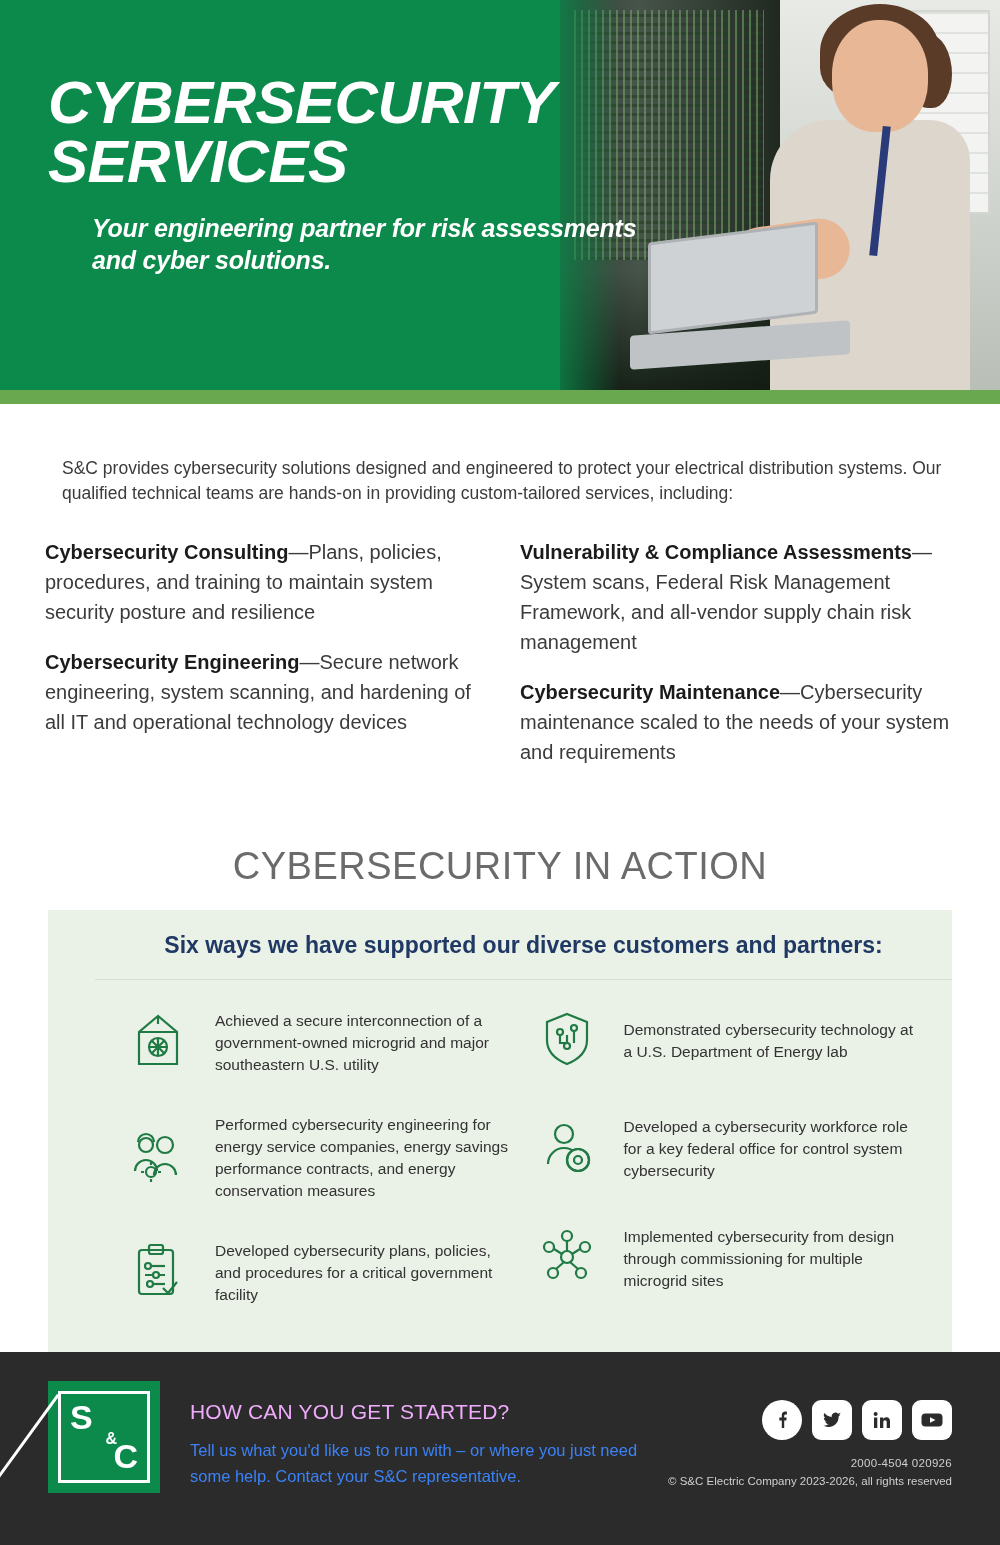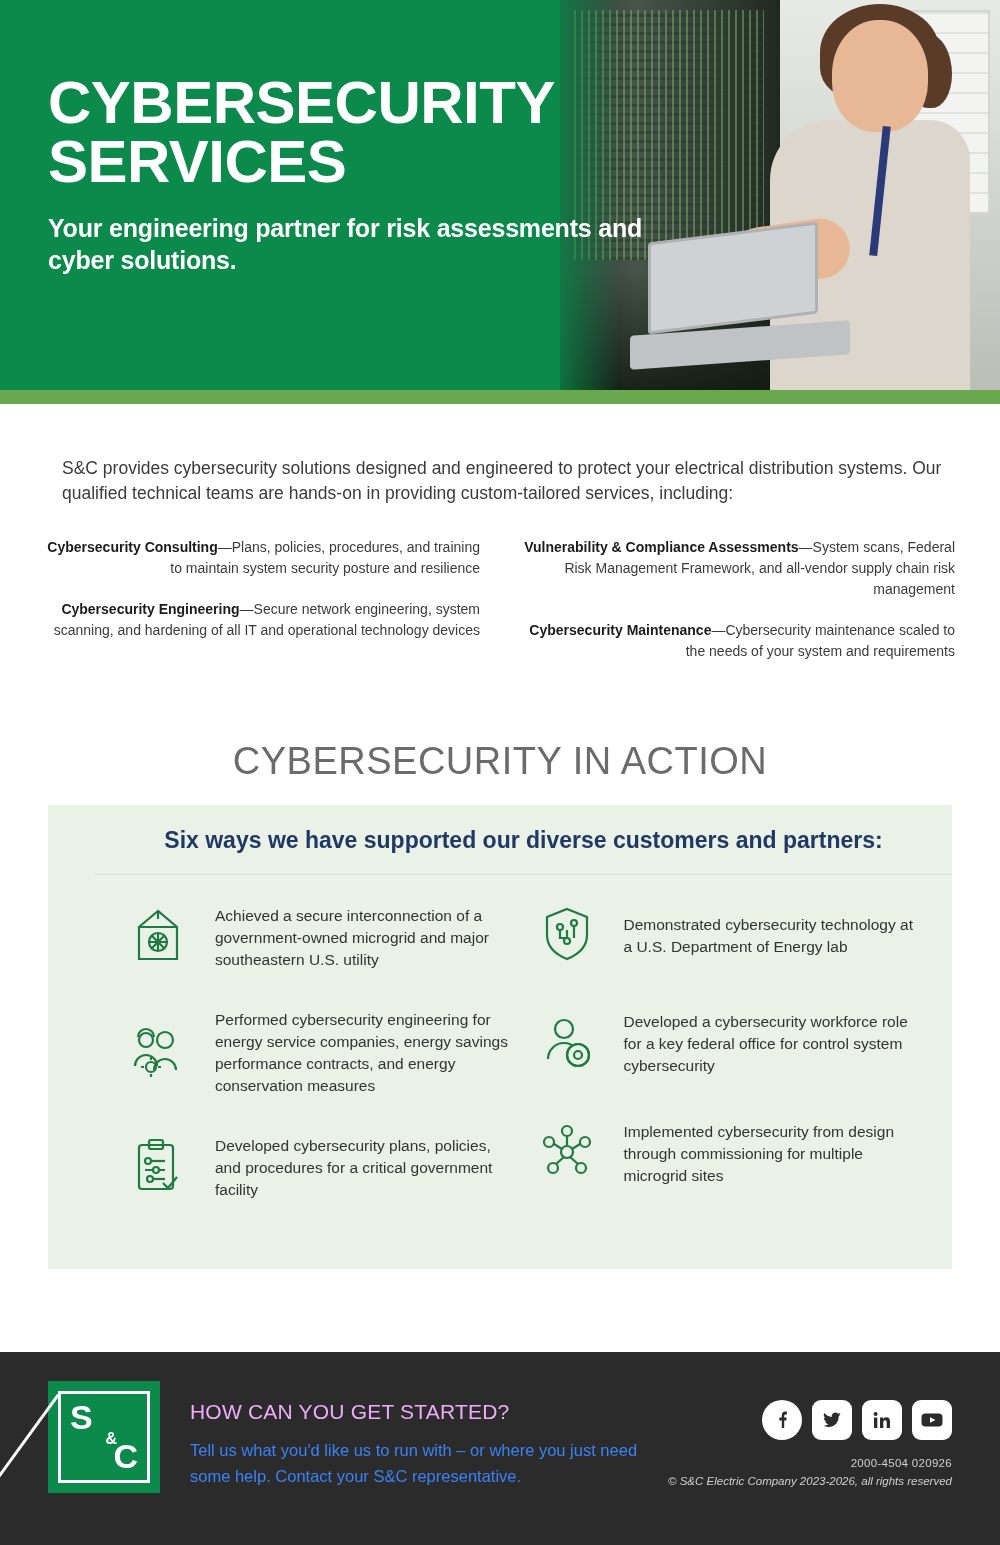--- a/index.html
+++ b/index.html
@@ -20,6 +20,7 @@
     height: 390px;
     background: #0b8a4b;
     overflow: hidden;
+    font-style: italic;
   }
   .hero-photo {
     position: absolute;

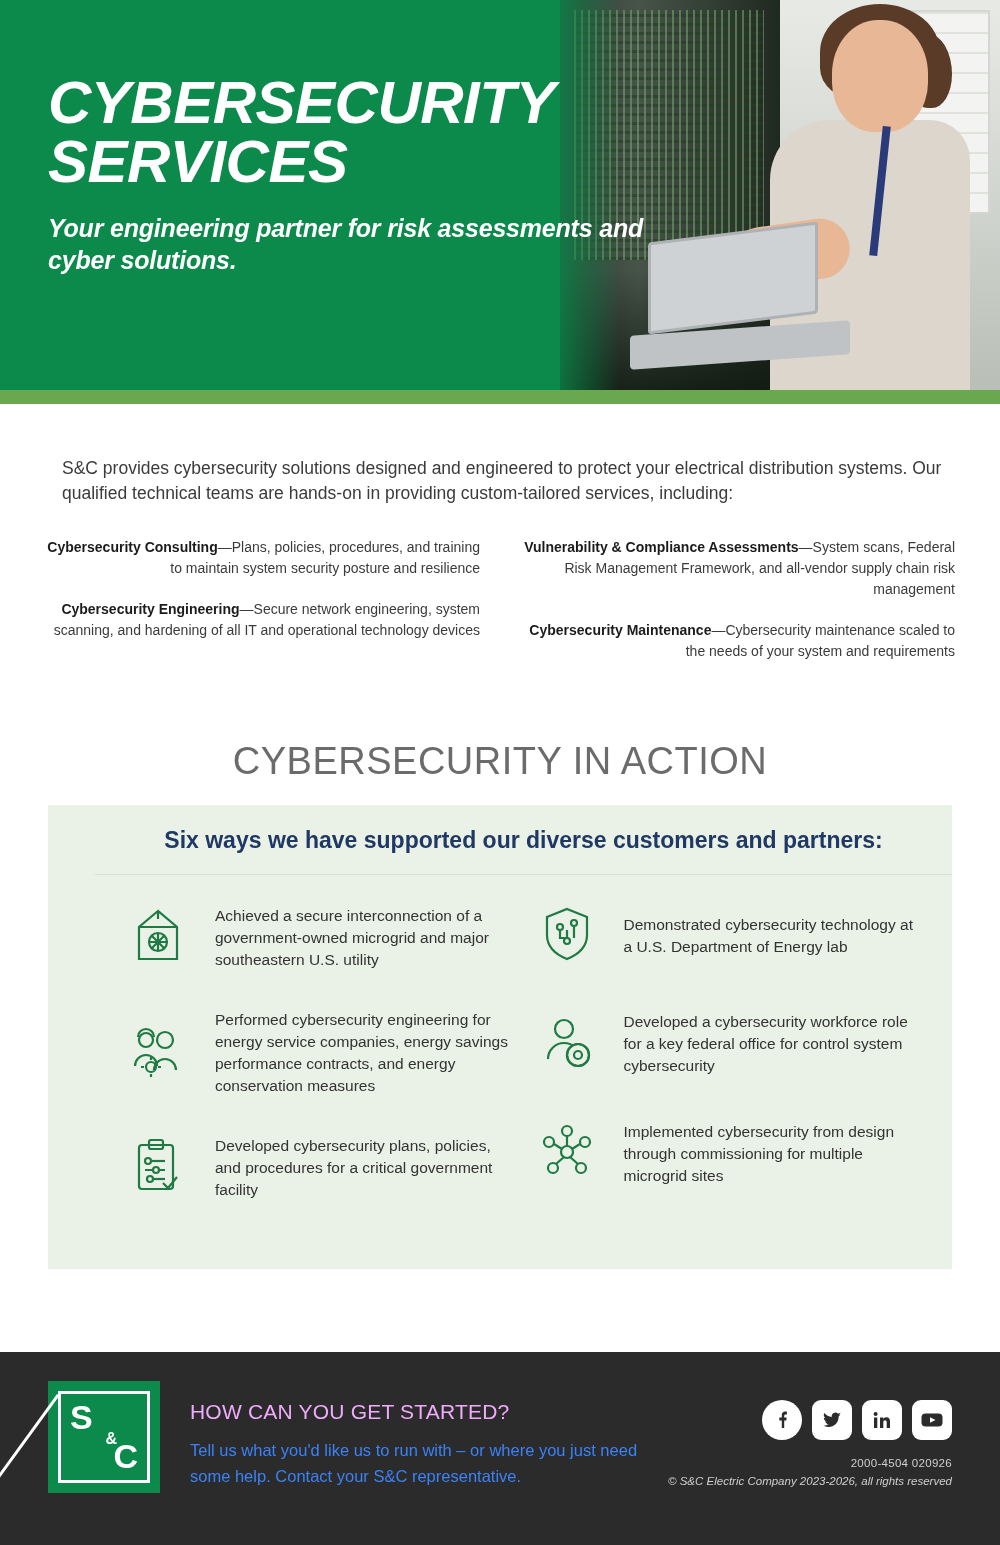--- a/index.html
+++ b/index.html
@@ -105,7 +105,7 @@
   }
   .hero-sub {
     color:#fff; font-size: 25px; line-height: 1.28; font-weight: 700;
-    margin-top: 20px; letter-spacing: -0.2px;
+    margin-top: 20px; letter-spacing: -0.2px; margin-left: 44px;
   }
   .hero-stripe { width: 1000px; height: 14px; background:#6aa84f; }
 

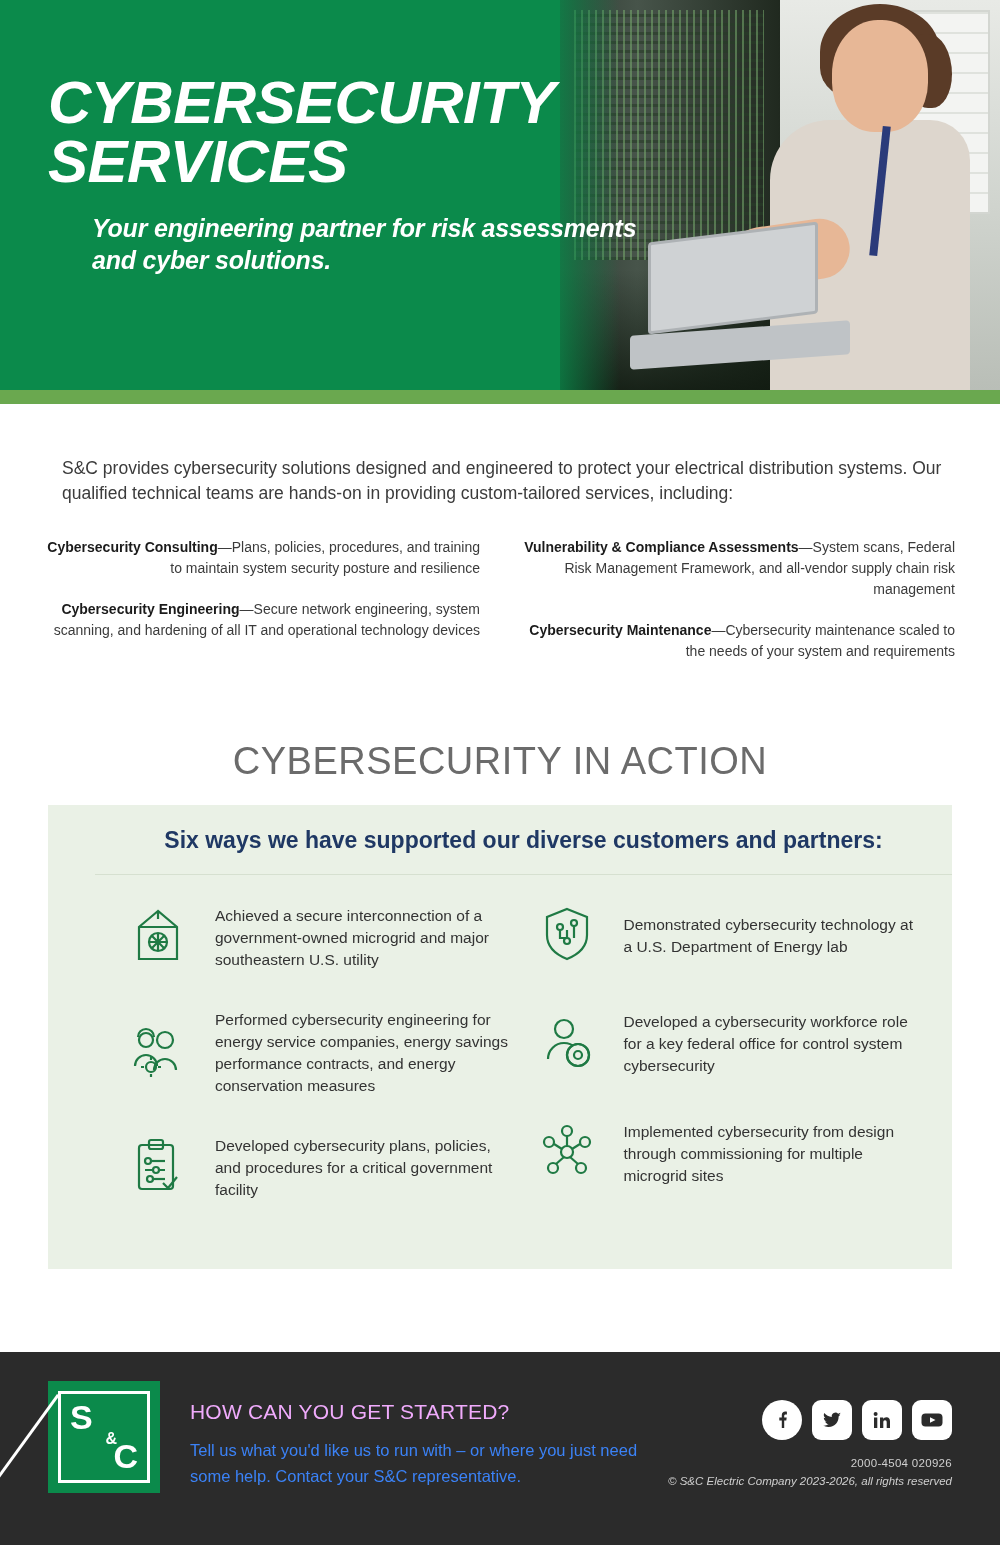--- a/index.html
+++ b/index.html
@@ -116,7 +116,7 @@
   }
   .cols { display:flex; margin: 30px 45px 0 45px; gap: 40px; }
   .col { width: 470px; }
-  .item { margin-bottom: 20px; font-size: 14px; line-height: 1.5; color:#3b3b3b;text-align:right; }
+  .item { margin-bottom: 20px; font-size: 20px; line-height: 1.5; color:#3b3b3b; }
   .item b { color:#1b1b1b; font-weight: 700; }
 
   

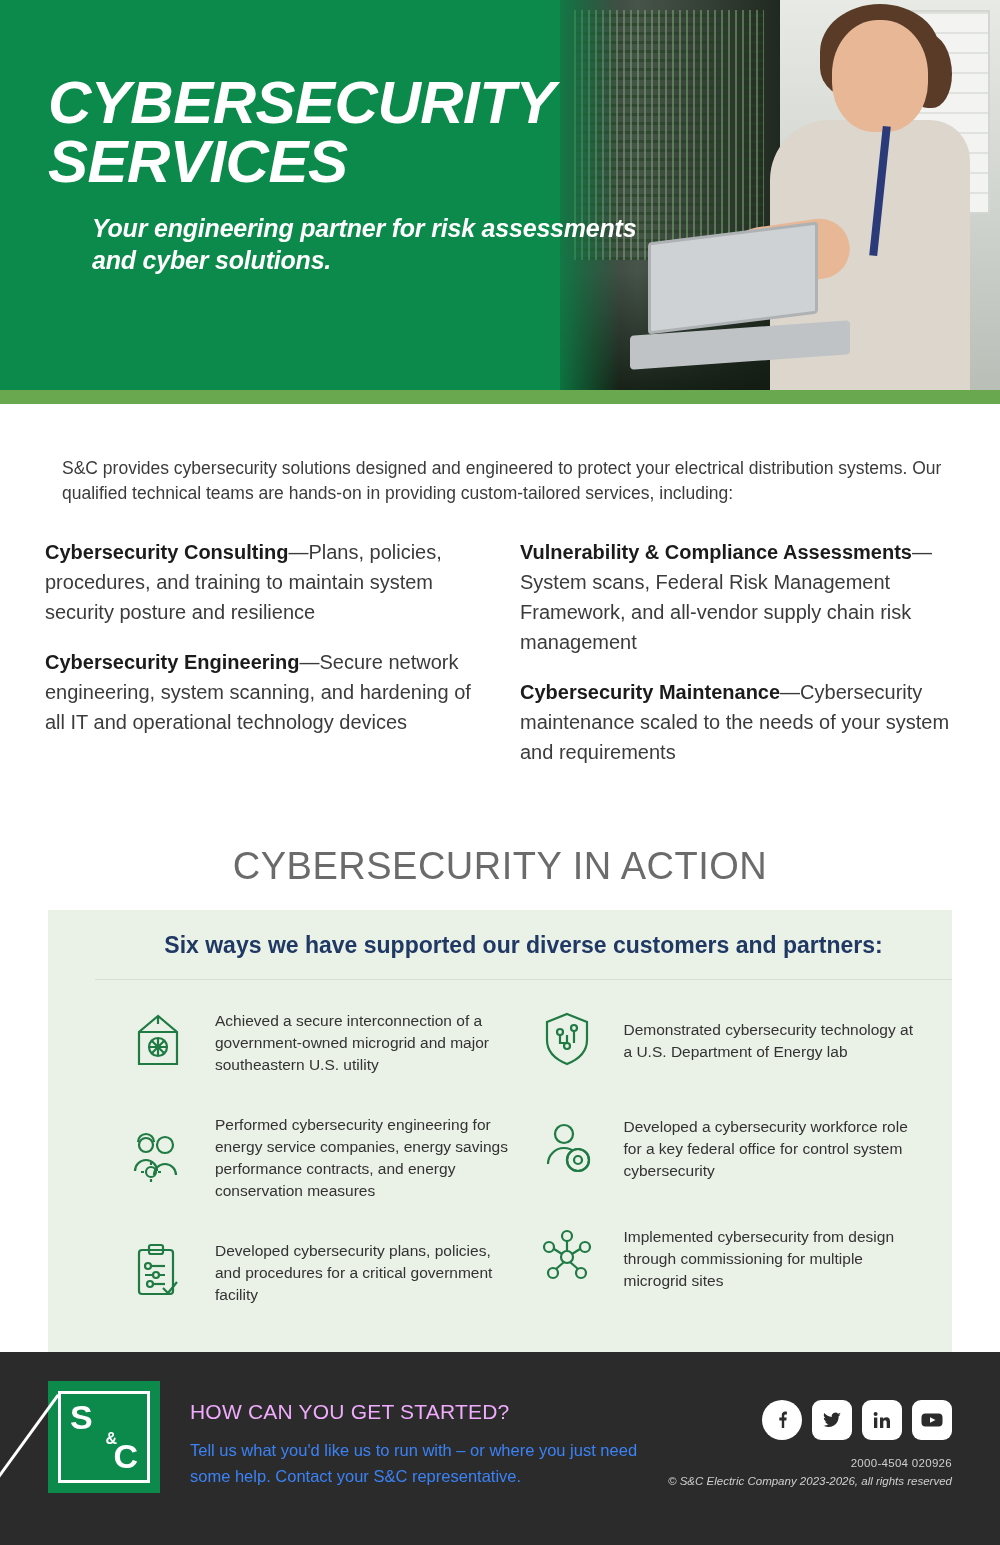--- a/index.html
+++ b/index.html
@@ -180,7 +180,7 @@
   }
   .foot-copy {
     position:absolute; right:48px; top:123px; color:#cfcfcf;
-    font-size: 11.5px; text-align:right;font-style:italic;
+    font-size: 11.5px; text-align:right;
   }
 </style>
 </head>

